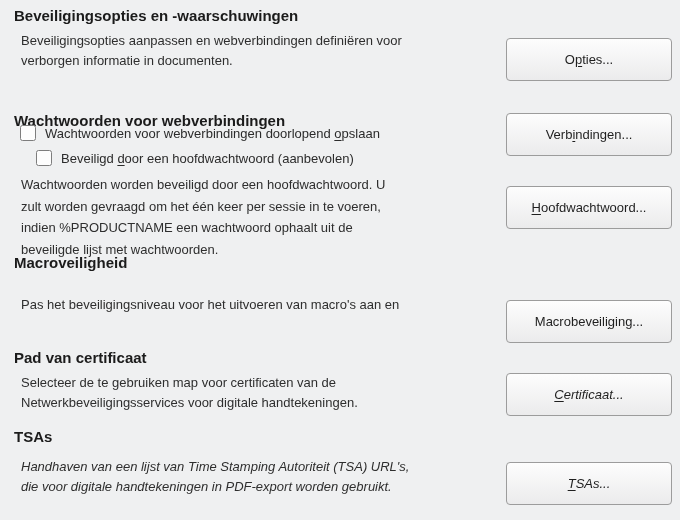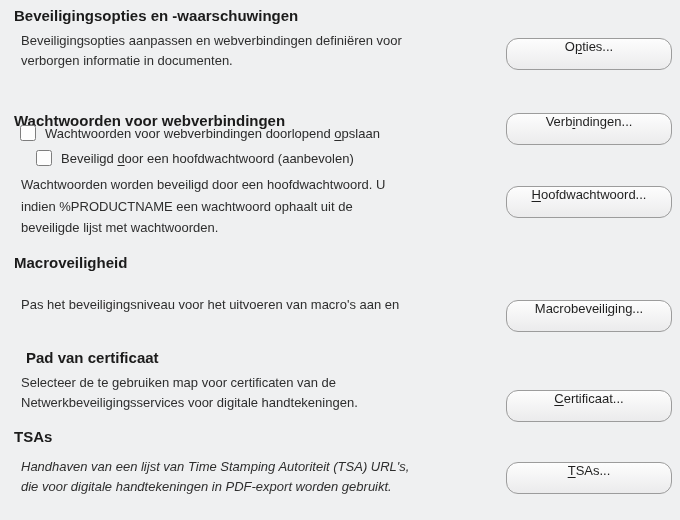--- a/index.html
+++ b/index.html
@@ -24,10 +24,10 @@
     left:21px;line-height:21.5px;color:#2e2e2e;white-space:nowrap;
   }
   .btn{
-    left:506px;width:166px;height:32px;
+    left:506px;width:166px;height:43px;
     background:linear-gradient(to bottom,#fdfdfd,#ebebec);
-    border:1px solid #9c9c9c;border-radius:12px;
-    display:flex;align-items:flex-start;justify-content:center;
+    border:1px solid #9c9c9c;border-radius:4px;
+    display:flex;align-items:center;justify-content:center;
     font-size:13px;color:#1f1f1f;cursor:default;
     box-sizing:border-box;
   }

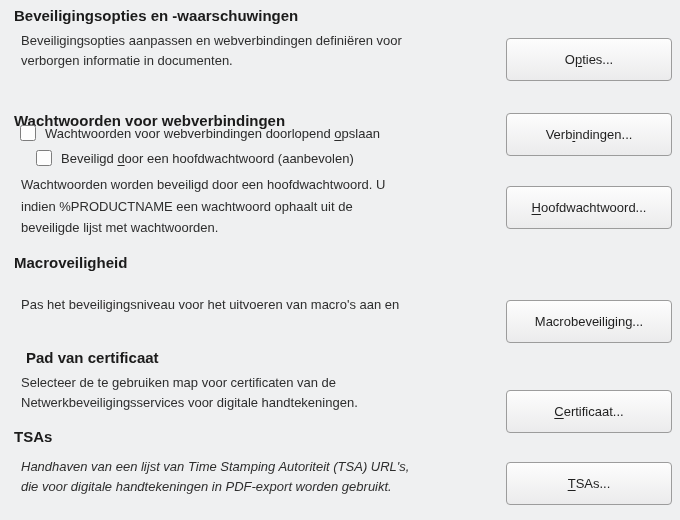--- a/index.html
+++ b/index.html
@@ -70,6 +70,7 @@
 
 <div class="abs para" style="top:174px;">
   <div>Wachtwoorden worden beveiligd door een hoofdwachtwoord. U</div>
+  <div>zult worden gevraagd om het één keer per sessie in te voeren,</div>
   <div>indien %PRODUCTNAME een wachtwoord ophaalt uit de</div>
   <div>beveiligde lijst met wachtwoorden.</div>
 </div>

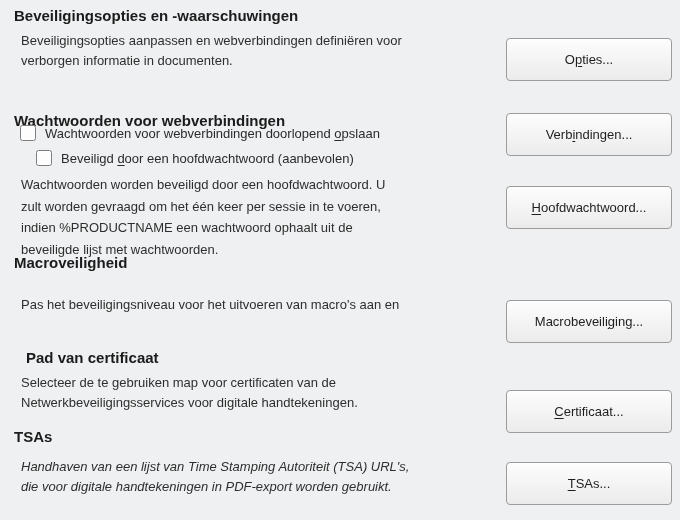--- a/index.html
+++ b/index.html
@@ -86,7 +86,7 @@
   <span><span>Macrobeveili</span><span class="mn">g</span><span>ing...</span></span>
 </div>
 
-<div class="abs heading" style="top:349px;margin-left:12px;">Pad van certificaat</div>
+<div class="abs heading" style="top:349px;">Pad van certificaat</div>
 <div class="abs desc" style="top:373px;">
   <div>Selecteer de te gebruiken map voor certificaten van de</div>
   <div>Netwerkbeveiligingsservices voor digitale handtekeningen.</div>

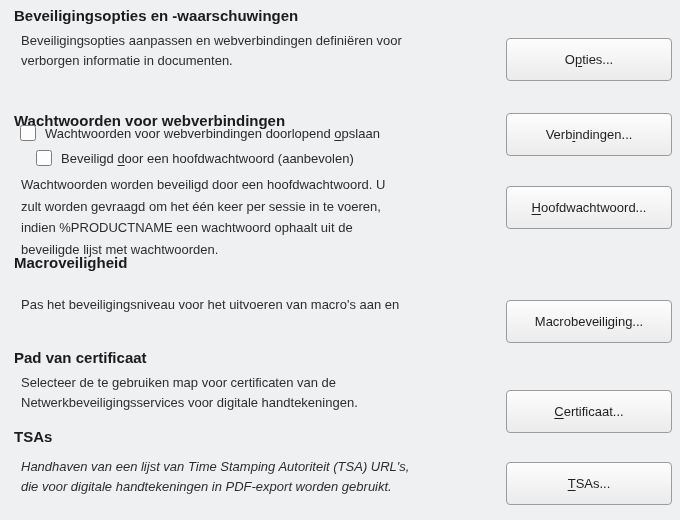--- a/index.html
+++ b/index.html
@@ -91,7 +91,7 @@
   <div>Selecteer de te gebruiken map voor certificaten van de</div>
   <div>Netwerkbeveiligingsservices voor digitale handtekeningen.</div>
 </div>
-<div class="abs btn" style="top:390px;">
+<div class="abs btn" style="top:373px;font-style:italic;">
   <span><span></span><span class="mn">C</span><span>ertificaat...</span></span>
 </div>
 

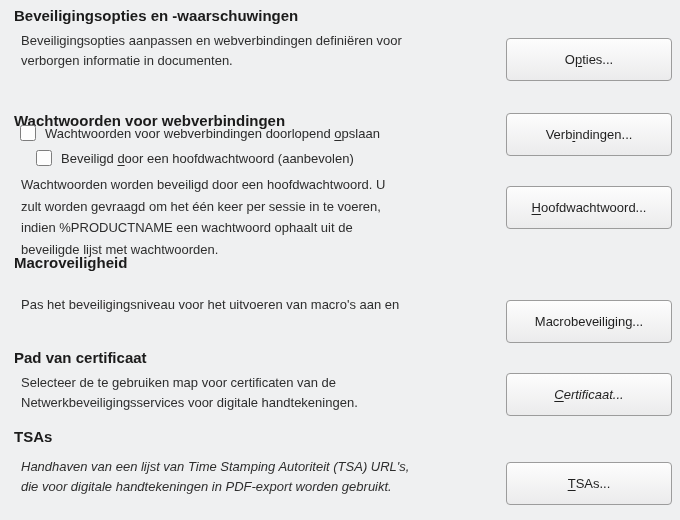--- a/index.html
+++ b/index.html
@@ -100,7 +100,7 @@
   <div>Handhaven van een lijst van Time Stamping Autoriteit (TSA) URL's,</div>
   <div>die voor digitale handtekeningen in PDF-export worden gebruikt.</div>
 </div>
-<div class="abs btn" style="top:462px;">
+<div class="abs btn" style="top:462px;font-style:italic;">
   <span><span></span><span class="mn">T</span><span>SAs...</span></span>
 </div>
 

